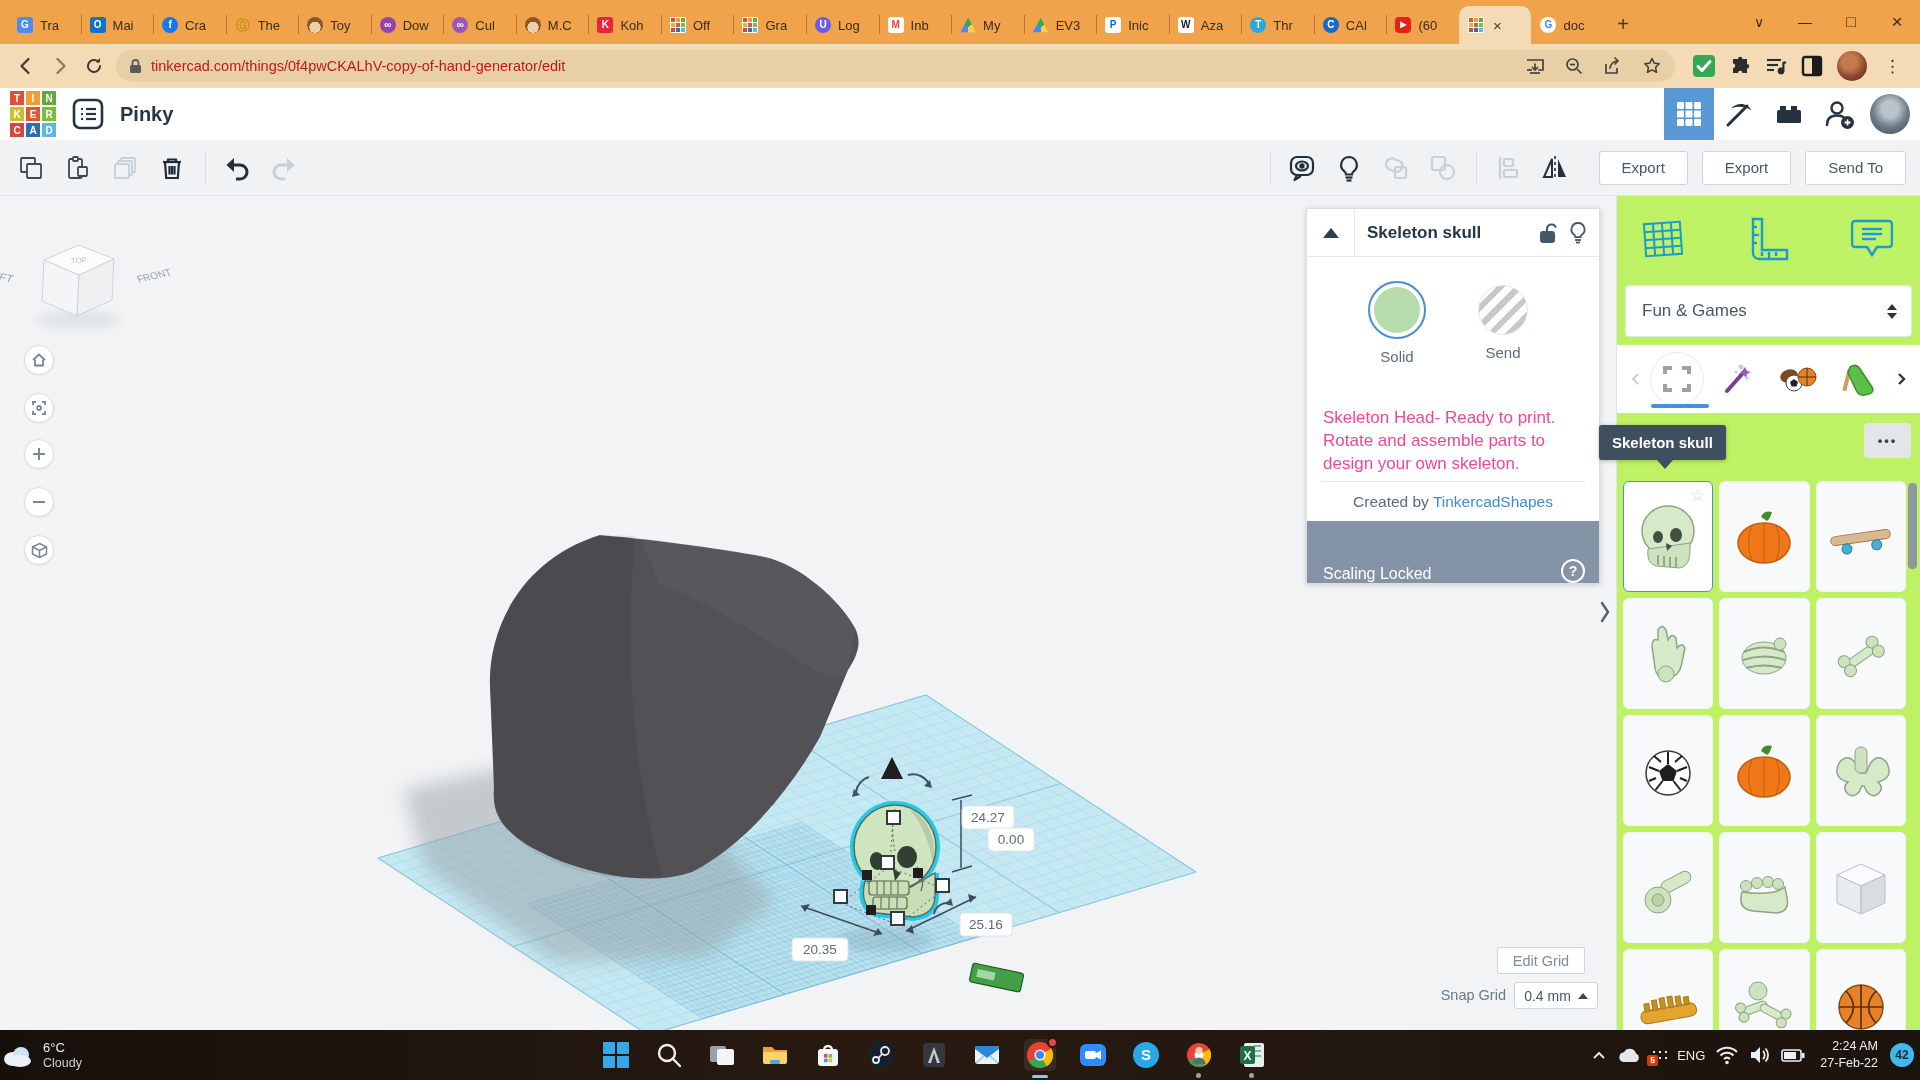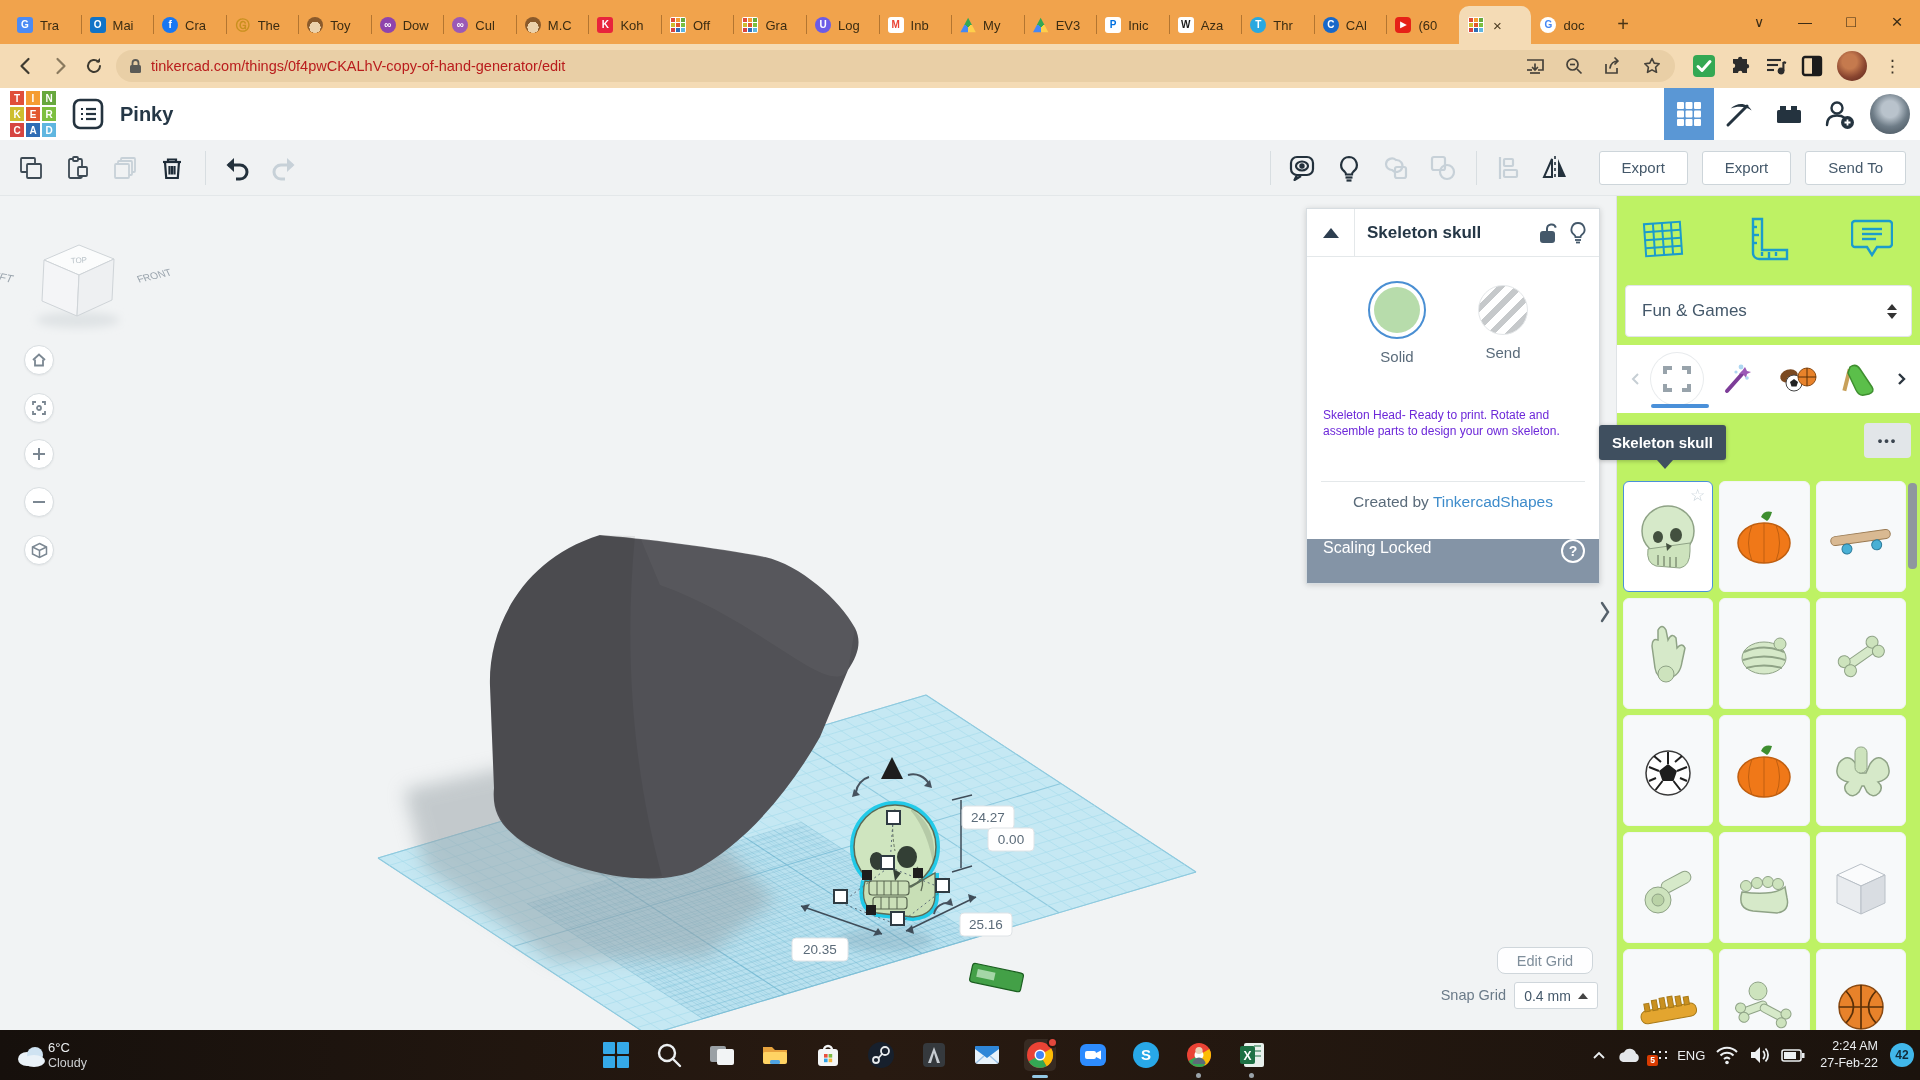--- a/index.html
+++ b/index.html
@@ -70,7 +70,7 @@
   #solidinner{width:46px;height:46px;border-radius:50%;background:#b7dcab}
   #holecircle{width:50px;height:50px;margin:0 auto;border-radius:50%;border:1px solid #e4e7e9;background:repeating-linear-gradient(135deg,#c6c9cb 0 6px,#fff 6px 13px)}
   .swlabel{margin-top:9px;font-size:15px;color:#5a6b7a}
-  #insdesc{position:absolute;left:16px;top:198px;width:264px;font-size:12px;line-height:1.34;color:#6d28d9}
+  #insdesc{position:absolute;left:16px;top:198px;width:264px;font-size:17px;line-height:1.34;color:#ec4899}
   #insdivider{position:absolute;left:14px;right:14px;top:272px;height:1px;background:#e4e8ea}
   #inscreated{position:absolute;left:0;right:0;top:284px;text-align:center;font-size:15.5px;color:#5a6b7a}
   #inscreated a{color:#3E8CCB;text-decoration:none}

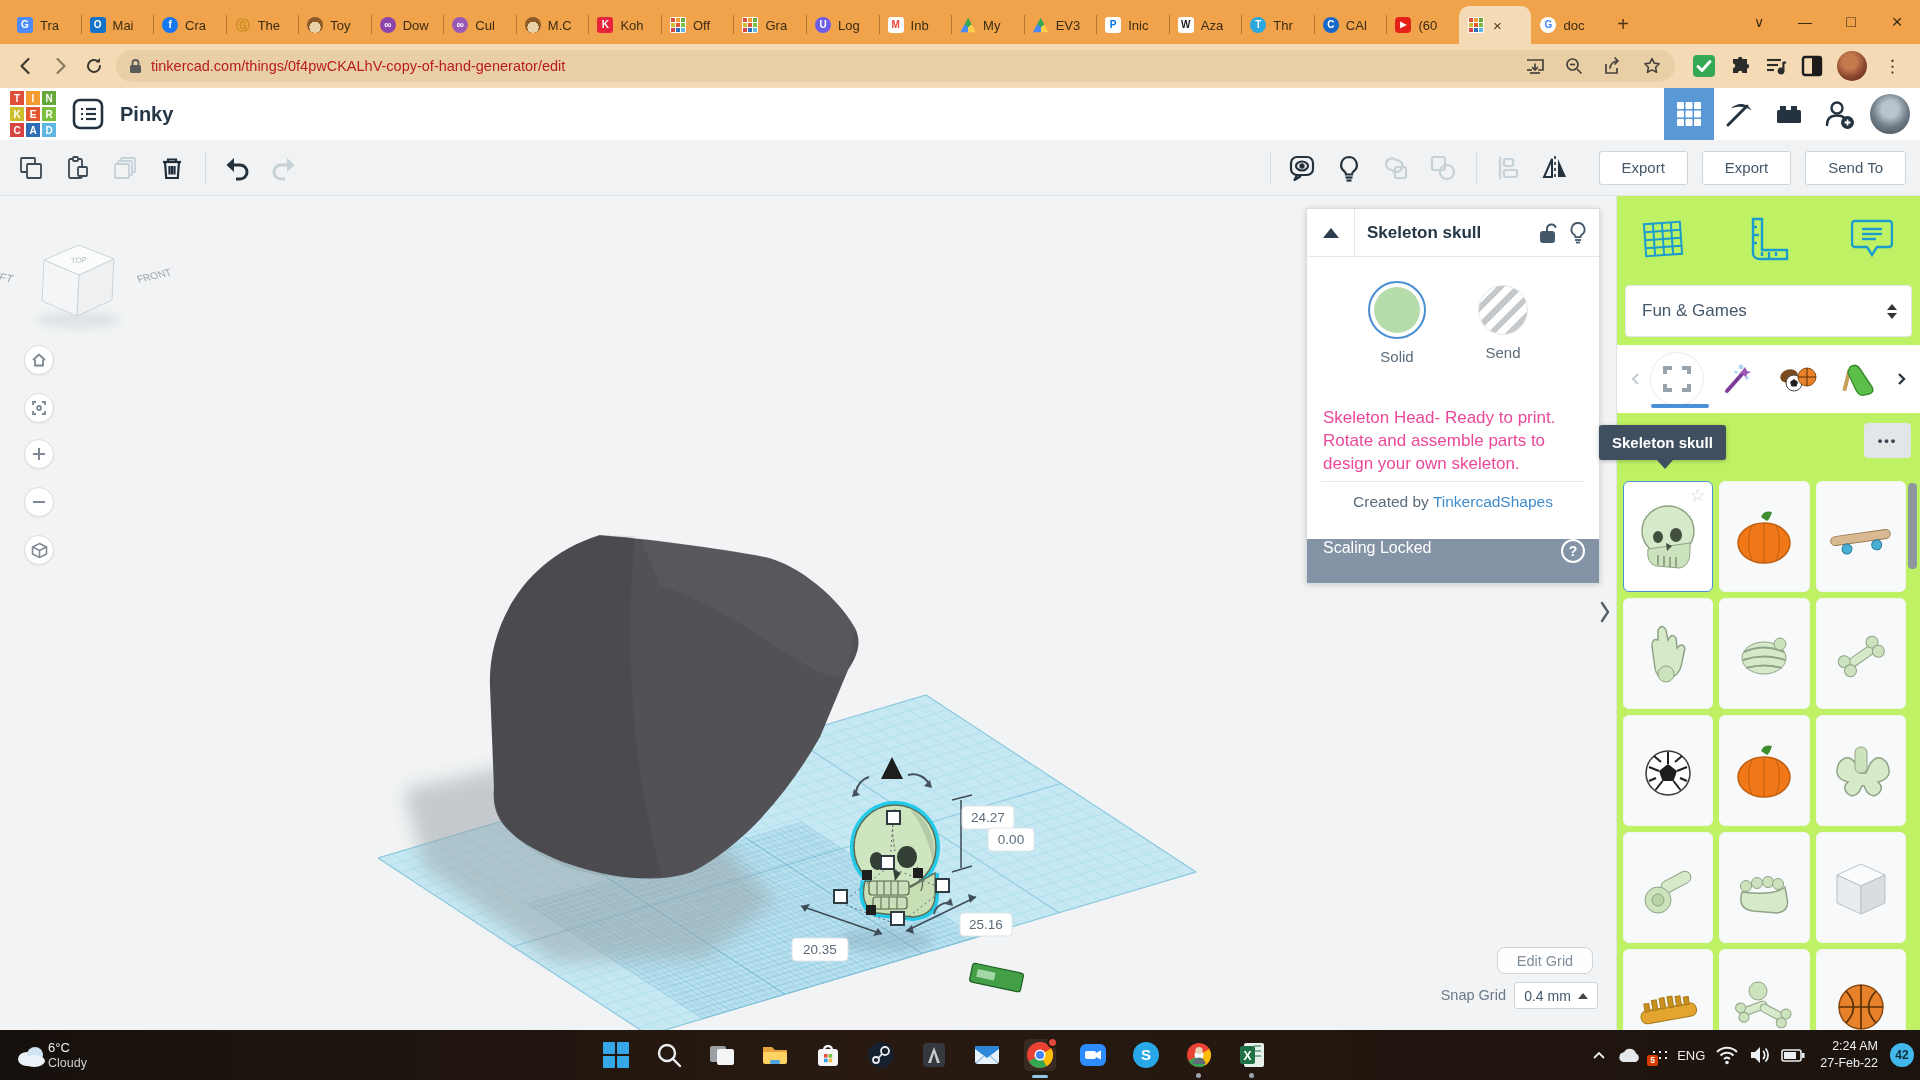--- a/index.html
+++ b/index.html
@@ -74,7 +74,7 @@
   #insdivider{position:absolute;left:14px;right:14px;top:272px;height:1px;background:#e4e8ea}
   #inscreated{position:absolute;left:0;right:0;top:284px;text-align:center;font-size:15.5px;color:#5a6b7a}
   #inscreated a{color:#3E8CCB;text-decoration:none}
-  #scalingbar{position:absolute;left:0;right:0;bottom:0;height:44px;background:#8494A6;display:flex;align-items:flex-start;padding:0 14px 0 16px}
+  #scalingbar{position:absolute;left:0;right:0;bottom:0;height:62px;background:#8494A6;display:flex;align-items:flex-end;padding:0 14px 0 16px}
   #scalingtext{color:#fff;font-size:16px;flex:1}
   #scalinghelp{width:24px;height:24px;border:2px solid #fff;border-radius:50%;color:#fff;font-size:14px;font-weight:700;display:flex;align-items:center;justify-content:center}
 

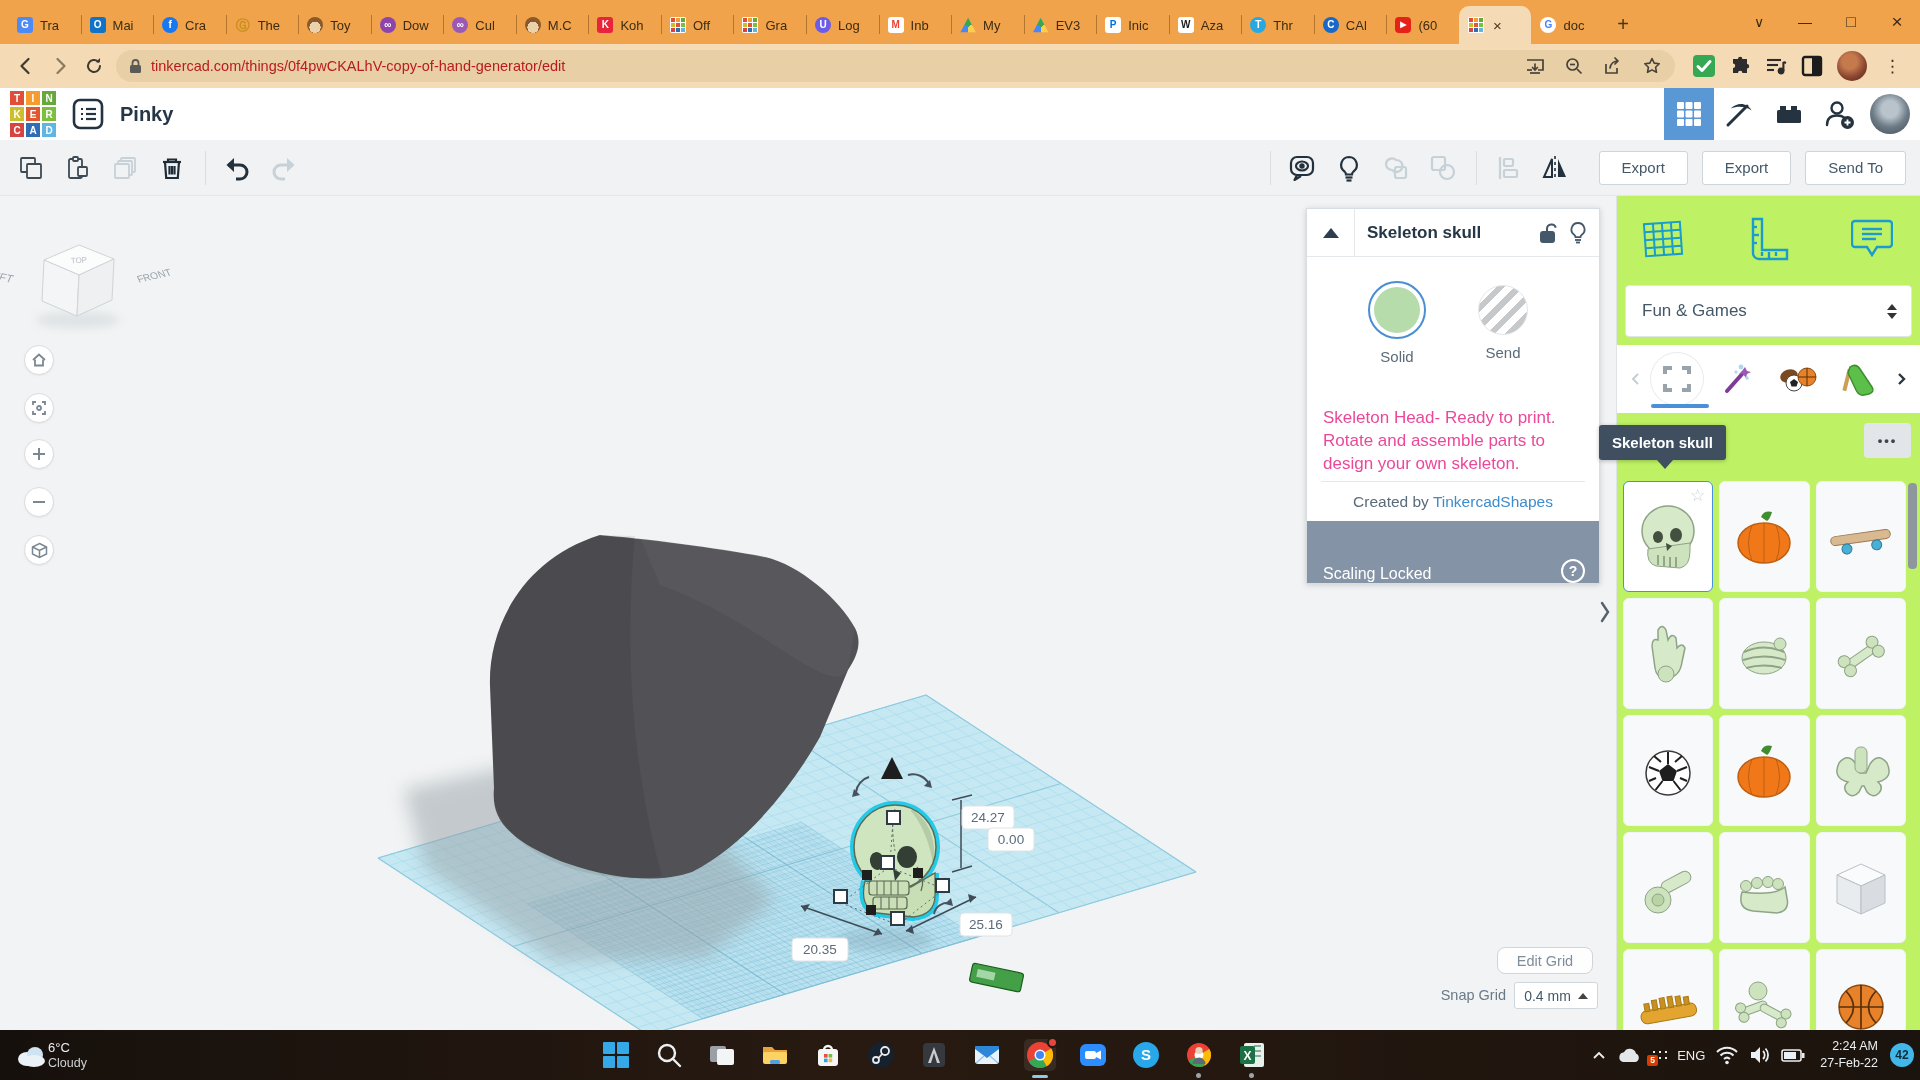--- a/index.html
+++ b/index.html
@@ -103,7 +103,7 @@
   #collapsehandle{position:absolute;left:1594px;top:400px;width:22px;height:32px;display:flex;align-items:center;justify-content:center}
 
   
-  #editgrid{position:absolute;left:1497px;top:751px;width:96px;height:27px;background:rgba(255,255,255,.92);border:1px solid #cfd6db;border-radius:8px;color:#7f8e9b;font-size:14.5px;display:flex;align-items:center;justify-content:center}
+  #editgrid{position:absolute;left:1497px;top:751px;width:88px;height:27px;background:rgba(255,255,255,.92);border:1px solid #cfd6db;border-radius:2px;color:#7f8e9b;font-size:14.5px;display:flex;align-items:center;justify-content:center}
   #snaplabel{position:absolute;left:1408px;top:791px;width:98px;text-align:right;color:#6a7a88;font-size:14.5px}
   #snapdrop{position:absolute;left:1514px;top:786px;width:84px;height:27px;background:#fff;border:1px solid #cfd6db;border-radius:3px;display:flex;align-items:center;justify-content:center;gap:7px;color:#44586a;font-size:14px}
   #snapdrop i{width:0;height:0;border-left:5px solid transparent;border-right:5px solid transparent;border-bottom:6px solid #444}

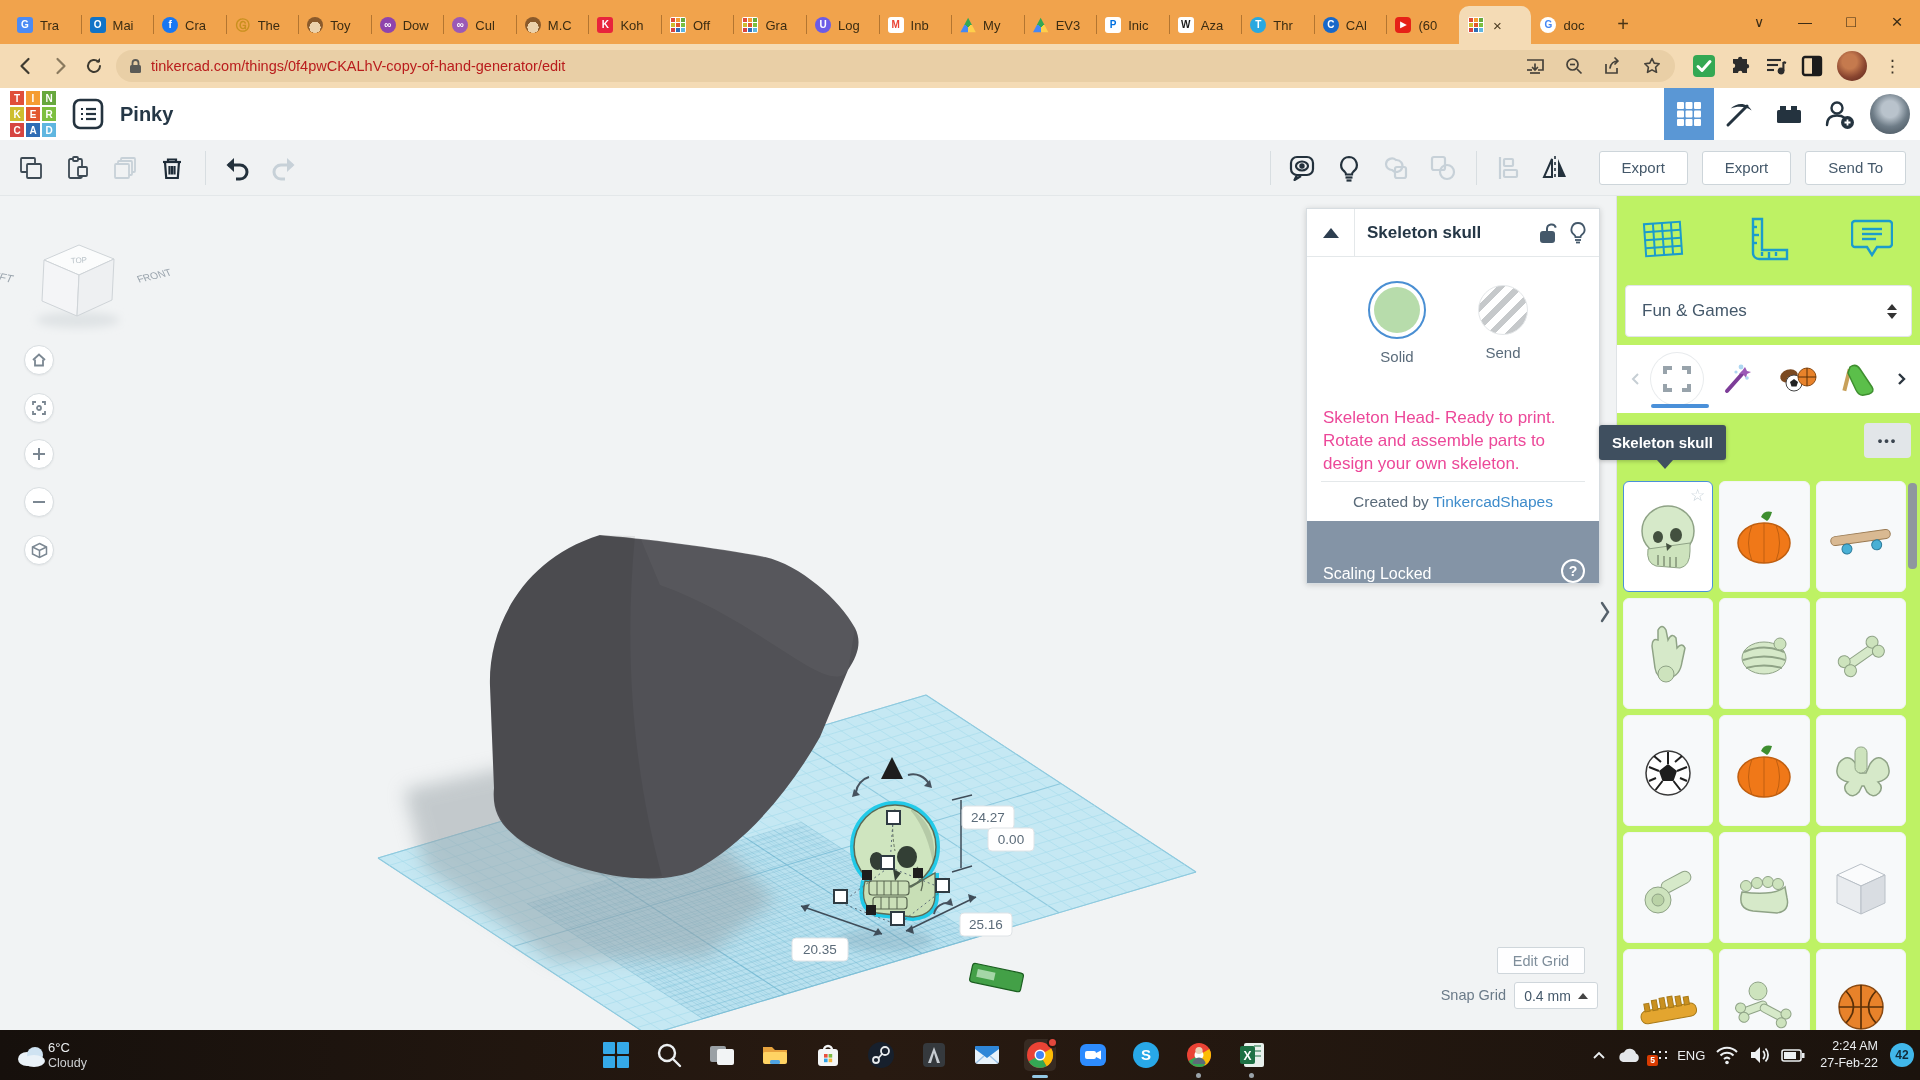--- a/index.html
+++ b/index.html
@@ -110,7 +110,7 @@
 
   
   #taskbar{height:50px;background:linear-gradient(90deg,#16100c,#281a11 45%,#1b130d);position:relative;display:flex;align-items:center;color:#eceff1}
-  #weather{display:flex;align-items:center;padding-left:14px}
+  #weather{display:flex;align-items:center;gap:9px;}
   #wtemp{font-size:13px;line-height:1.25}
   #wcond{font-size:12.5px;color:#cfd2d4}
   #centericons{position:absolute;left:600px;top:0;height:50px;display:flex;align-items:center;gap:21px}

